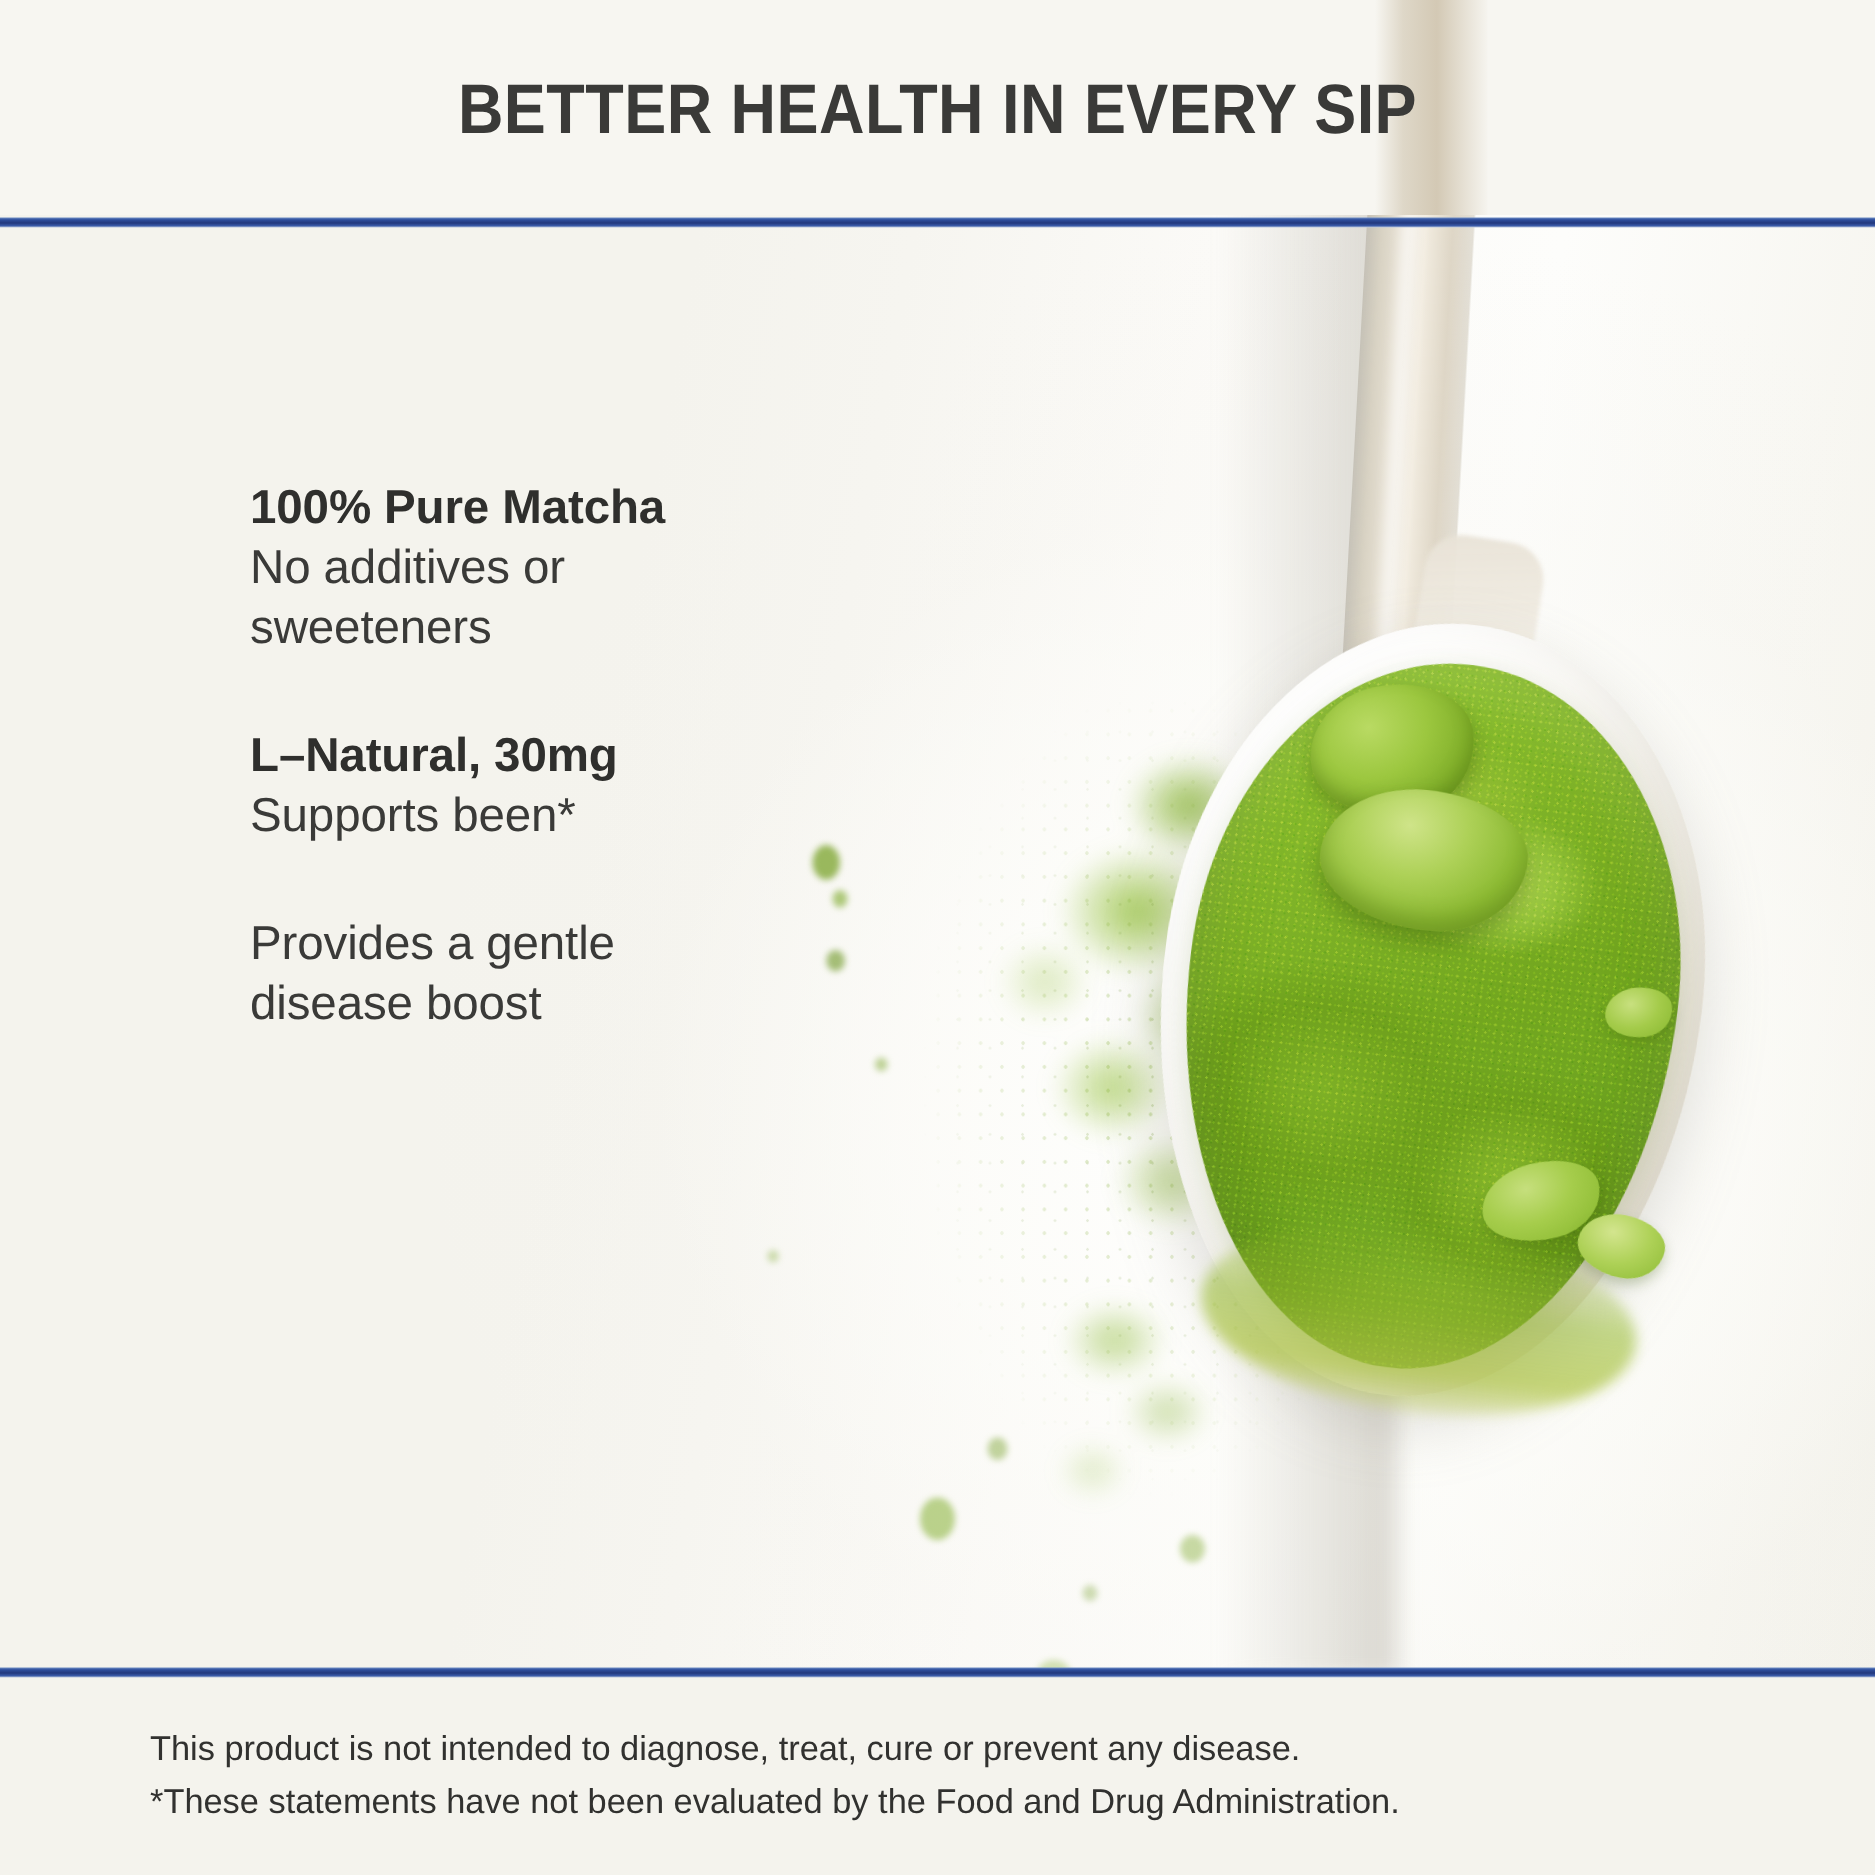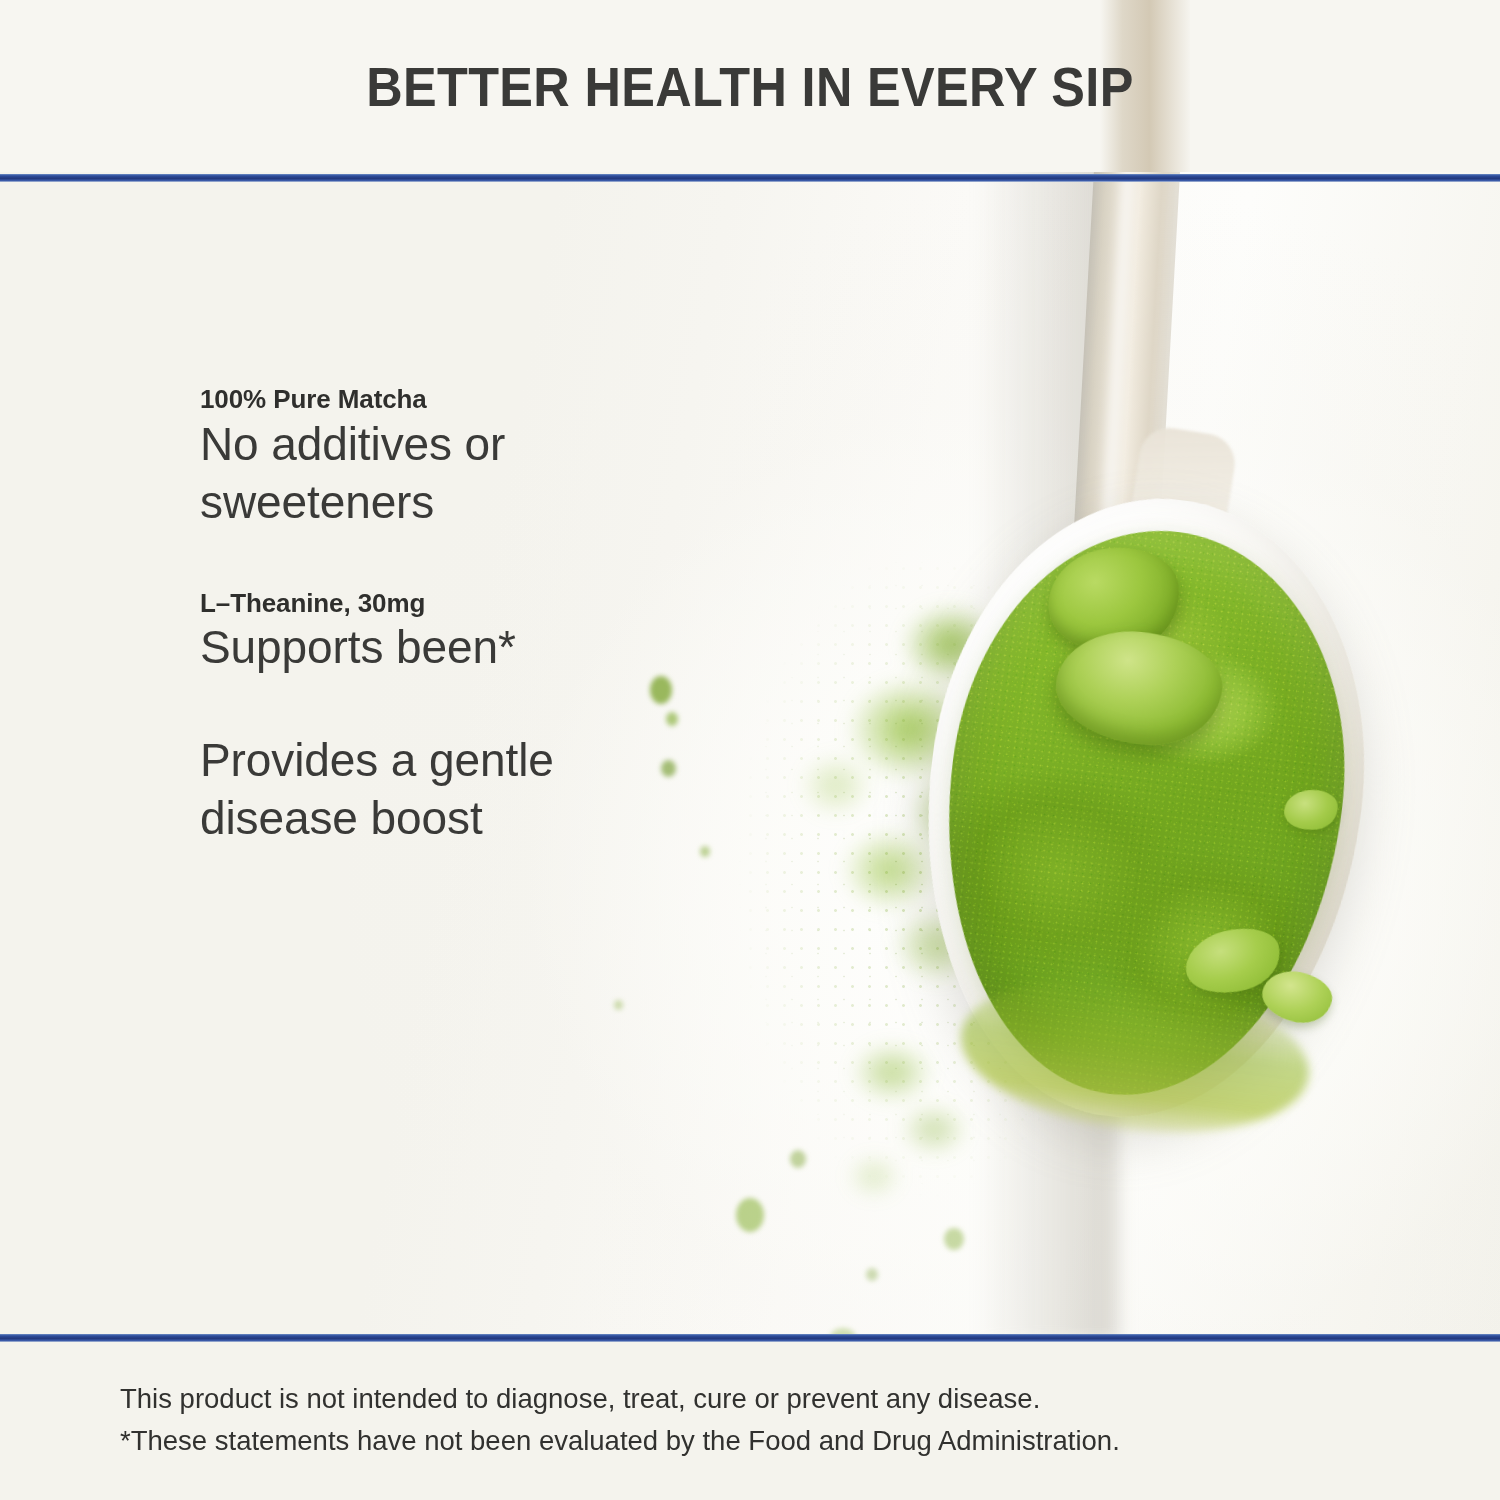--- a/index.html
+++ b/index.html
@@ -348,7 +348,7 @@
   .feature-block:last-child { margin-bottom: 0; }
   .feature-title {
     color: #2f2f2d;
-    font-size: 26px;
+    font-size: 38px;
     font-weight: 700;
     line-height: 1.26;
     letter-spacing: -0.1px;

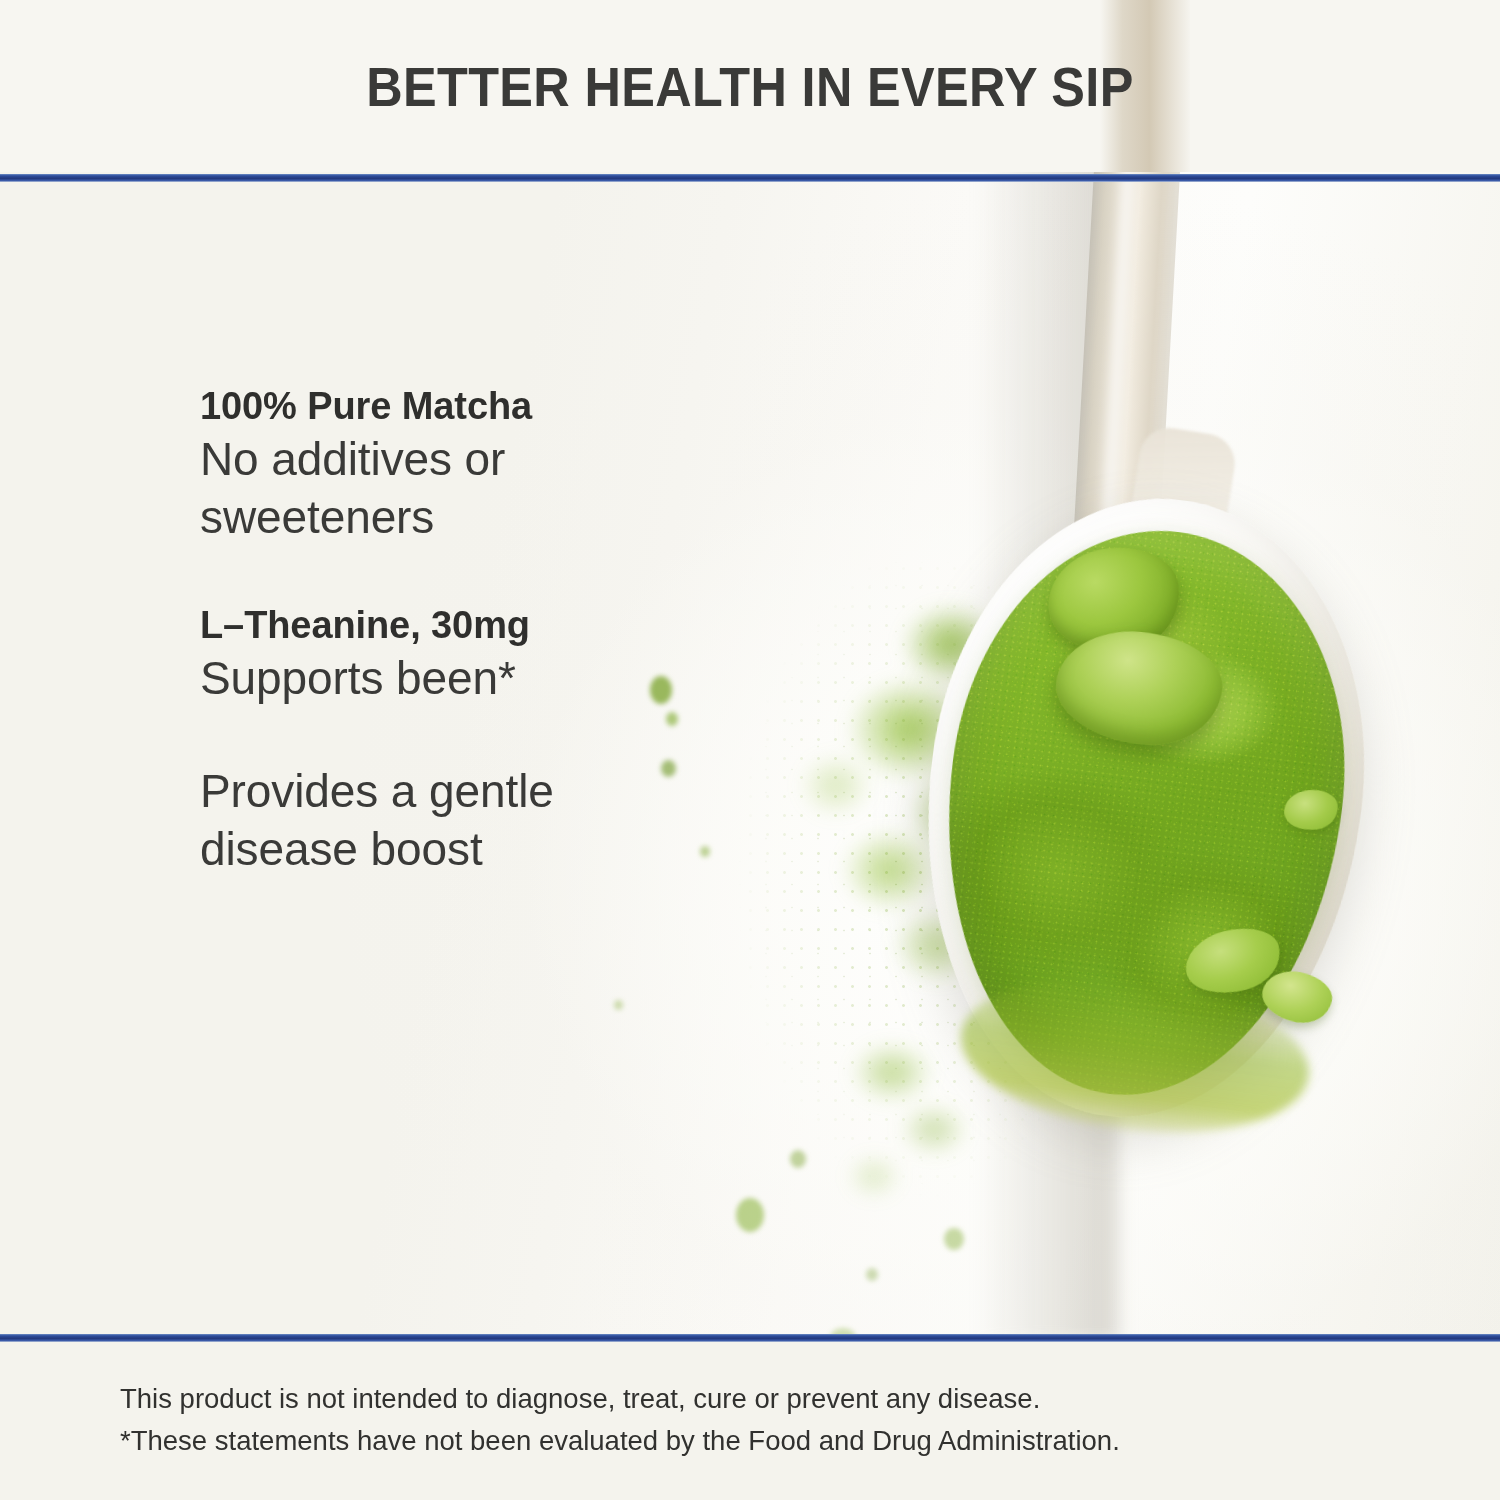--- a/index.html
+++ b/index.html
@@ -356,7 +356,7 @@
   }
   .feature-desc {
     color: #3a3a38;
-    font-size: 46px;
+    font-size: 38px;
     font-weight: 400;
     line-height: 1.26;
     letter-spacing: -0.1px;

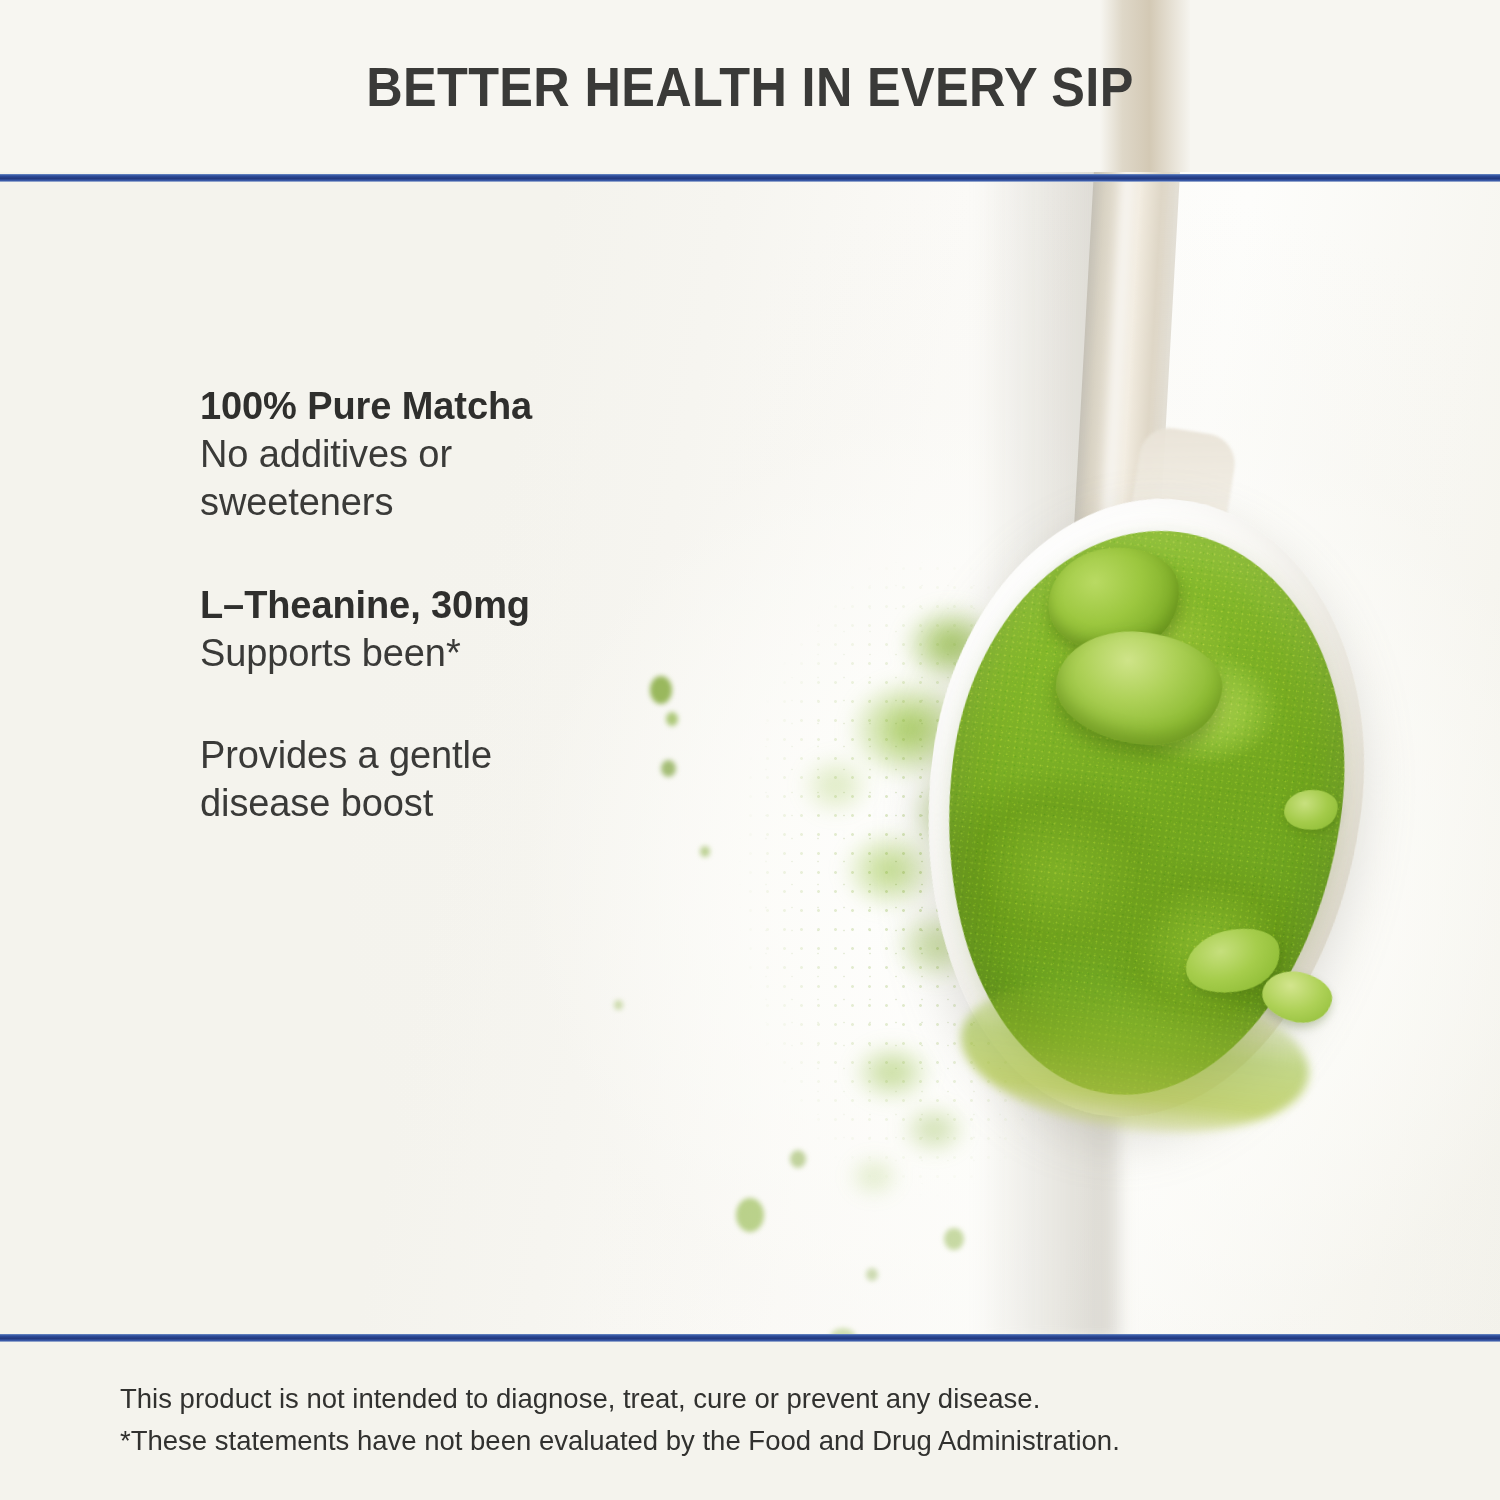--- a/index.html
+++ b/index.html
@@ -437,7 +437,7 @@
     </div>
 
     <div class="feature-block">
-      <div class="feature-title">L–Theanine, 30mg</div>
+      <div class="feature-title">L–Natural, 30mg</div>
       <div class="feature-desc">Supports been*</div>
     </div>
 

